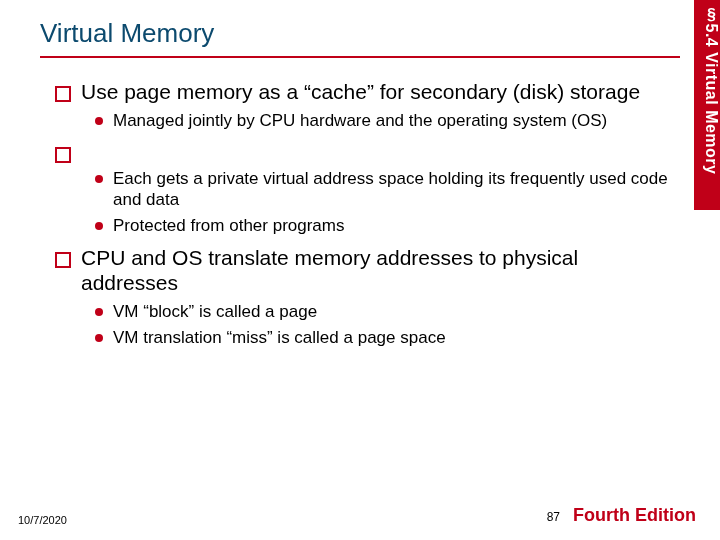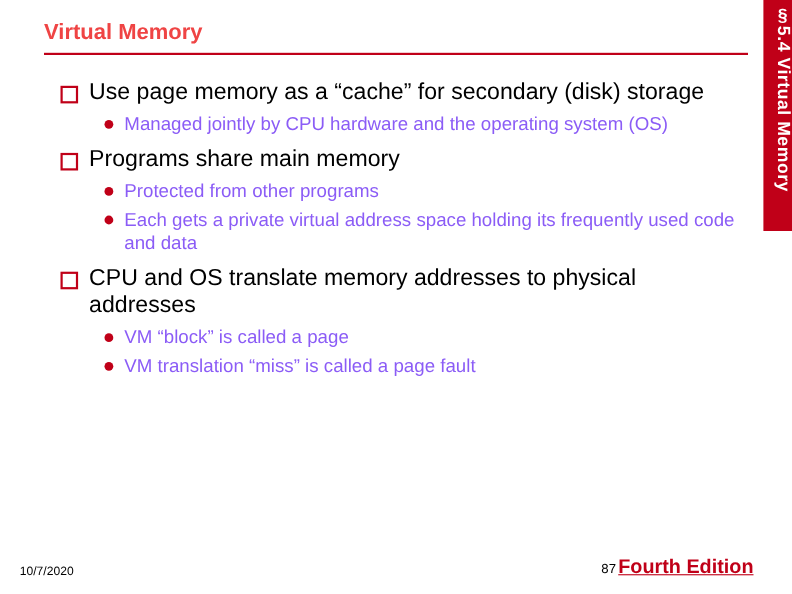--- a/index.html
+++ b/index.html
@@ -19,9 +19,9 @@
     box-sizing: border-box;
   }
   .title {
-    color: #ef4444;
-    font-size: 20px;
-    font-weight: bold;
+    color: #0c4a6e;
+    font-size: 26px;
+    font-weight: normal;
     padding: 18px 0 4px 40px;
   }
   .hr {

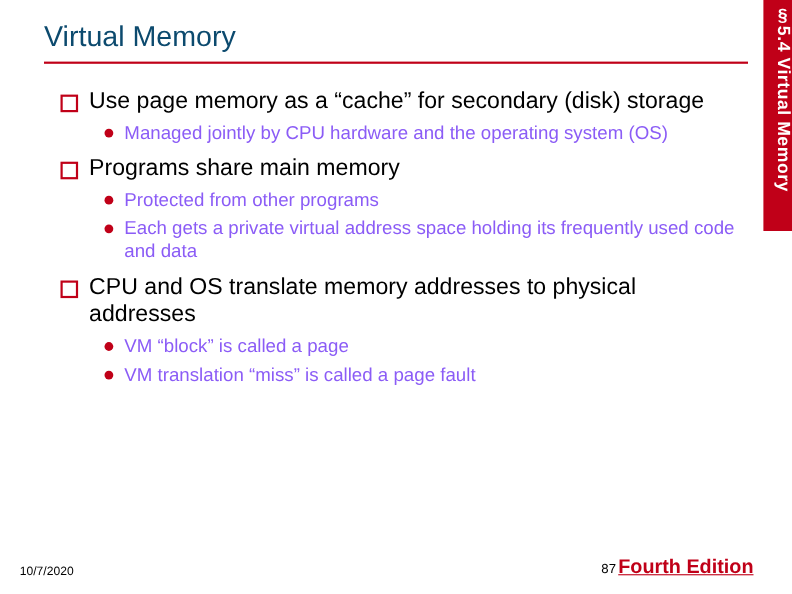--- a/index.html
+++ b/index.html
@@ -67,7 +67,7 @@
     font-size: 17px;
     margin-left: 10px;
     line-height: 1.2;
-    color: #8b5cf6;
+    color: #000000;
   }
   .vtab {
     position: absolute;

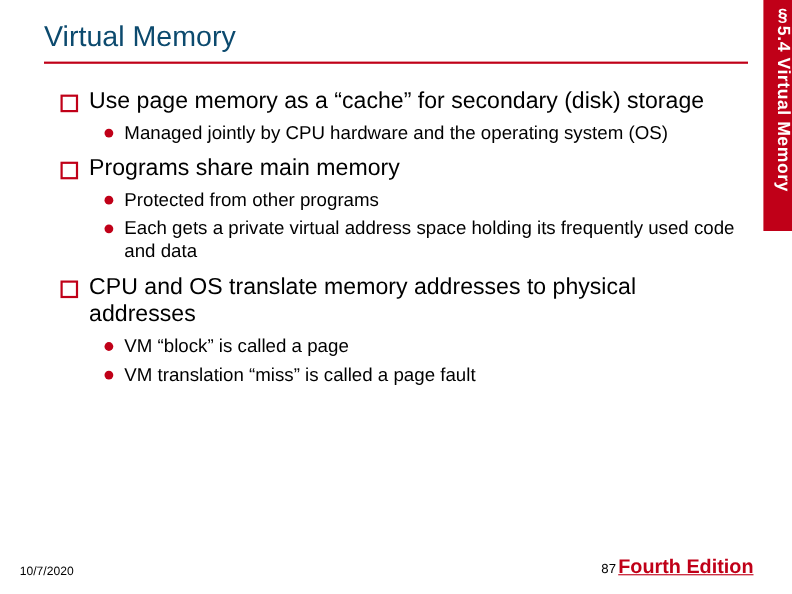--- a/index.html
+++ b/index.html
@@ -140,7 +140,6 @@
 
     <div class="bullet1">
       <span class="sq"></span>
-      <span class="b1text">Programs share main memory</span>
     </div>
     <div class="bullet2">
       <span class="dot"></span>

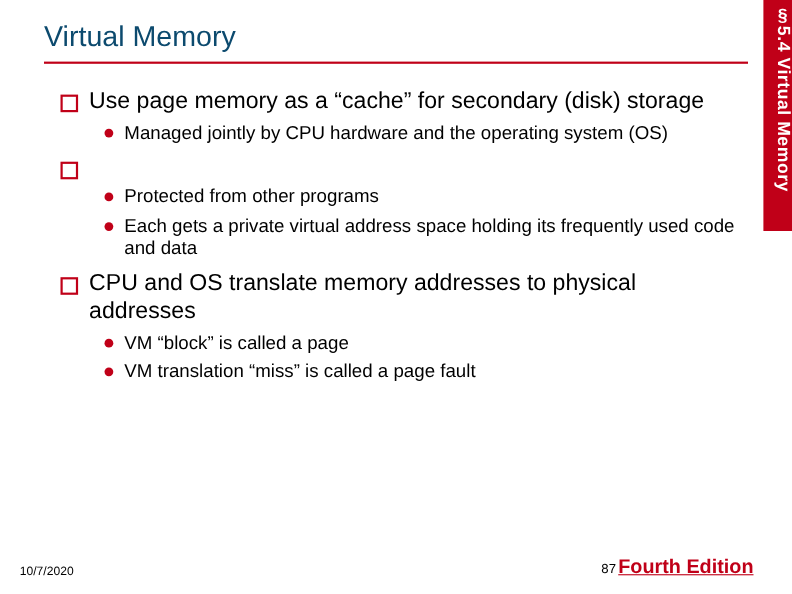--- a/index.html
+++ b/index.html
@@ -143,11 +143,11 @@
     </div>
     <div class="bullet2">
       <span class="dot"></span>
-      <span class="b2text">Protected from other programs</span>
+      <span class="b2text">Each gets a private virtual address space holding its frequently used code and data</span>
     </div>
     <div class="bullet2">
       <span class="dot"></span>
-      <span class="b2text">Each gets a private virtual address space holding its frequently used code and data</span>
+      <span class="b2text">Protected from other programs</span>
     </div>
 
     <div class="bullet1">

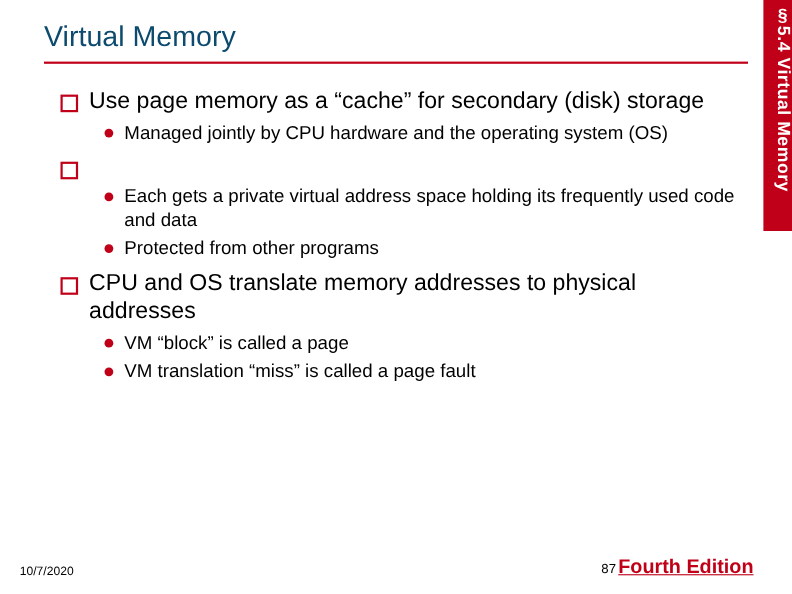--- a/index.html
+++ b/index.html
@@ -160,7 +160,7 @@
     </div>
     <div class="bullet2">
       <span class="dot"></span>
-      <span class="b2text">VM translation “miss” is called a page fault</span>
+      <span class="b2text">VM translation “miss” is called a page space</span>
     </div>
 
   </div>

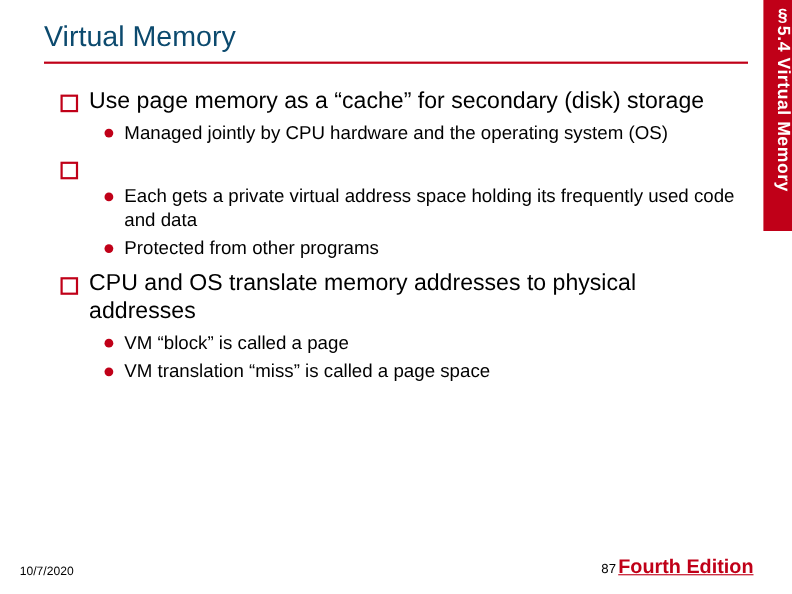--- a/index.html
+++ b/index.html
@@ -109,12 +109,11 @@
   }
   .fedition {
     position: absolute;
-    right: 35px;
+    right: 24px;
     bottom: 0;
     font-size: 18px;
     font-weight: bold;
     color: #c00018;
-    text-decoration: underline;
   }
 </style>
 </head>

